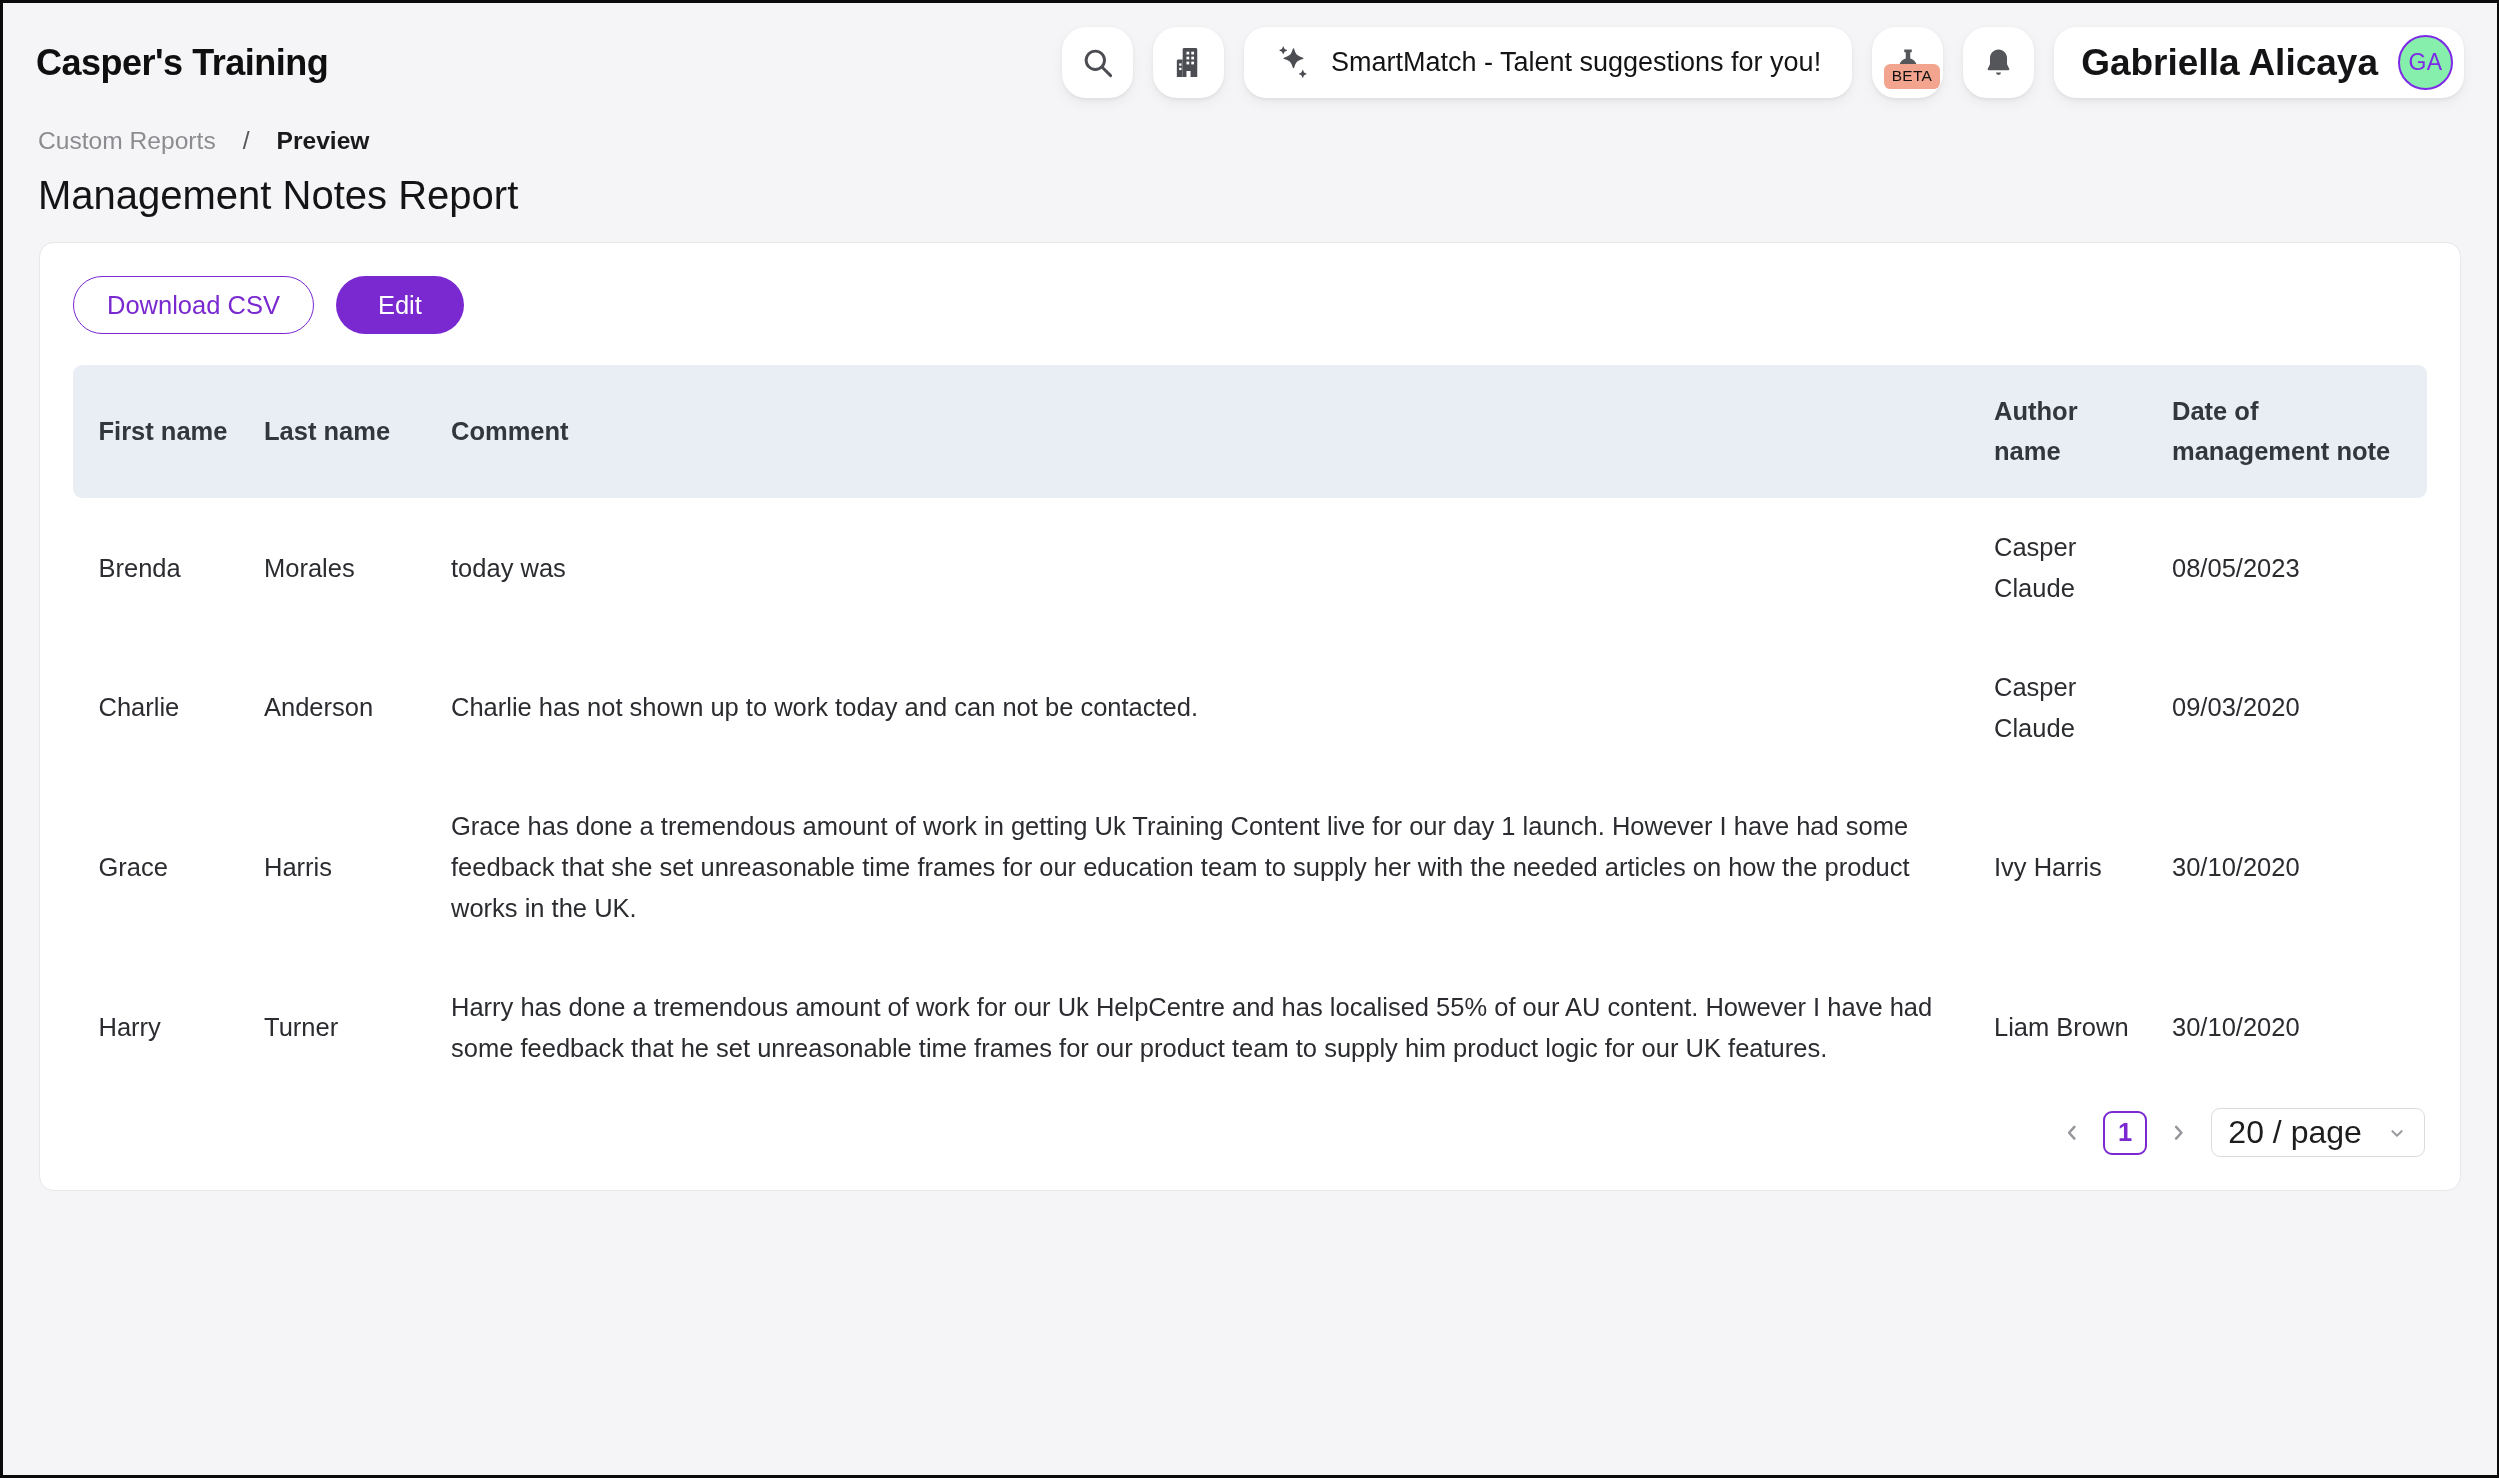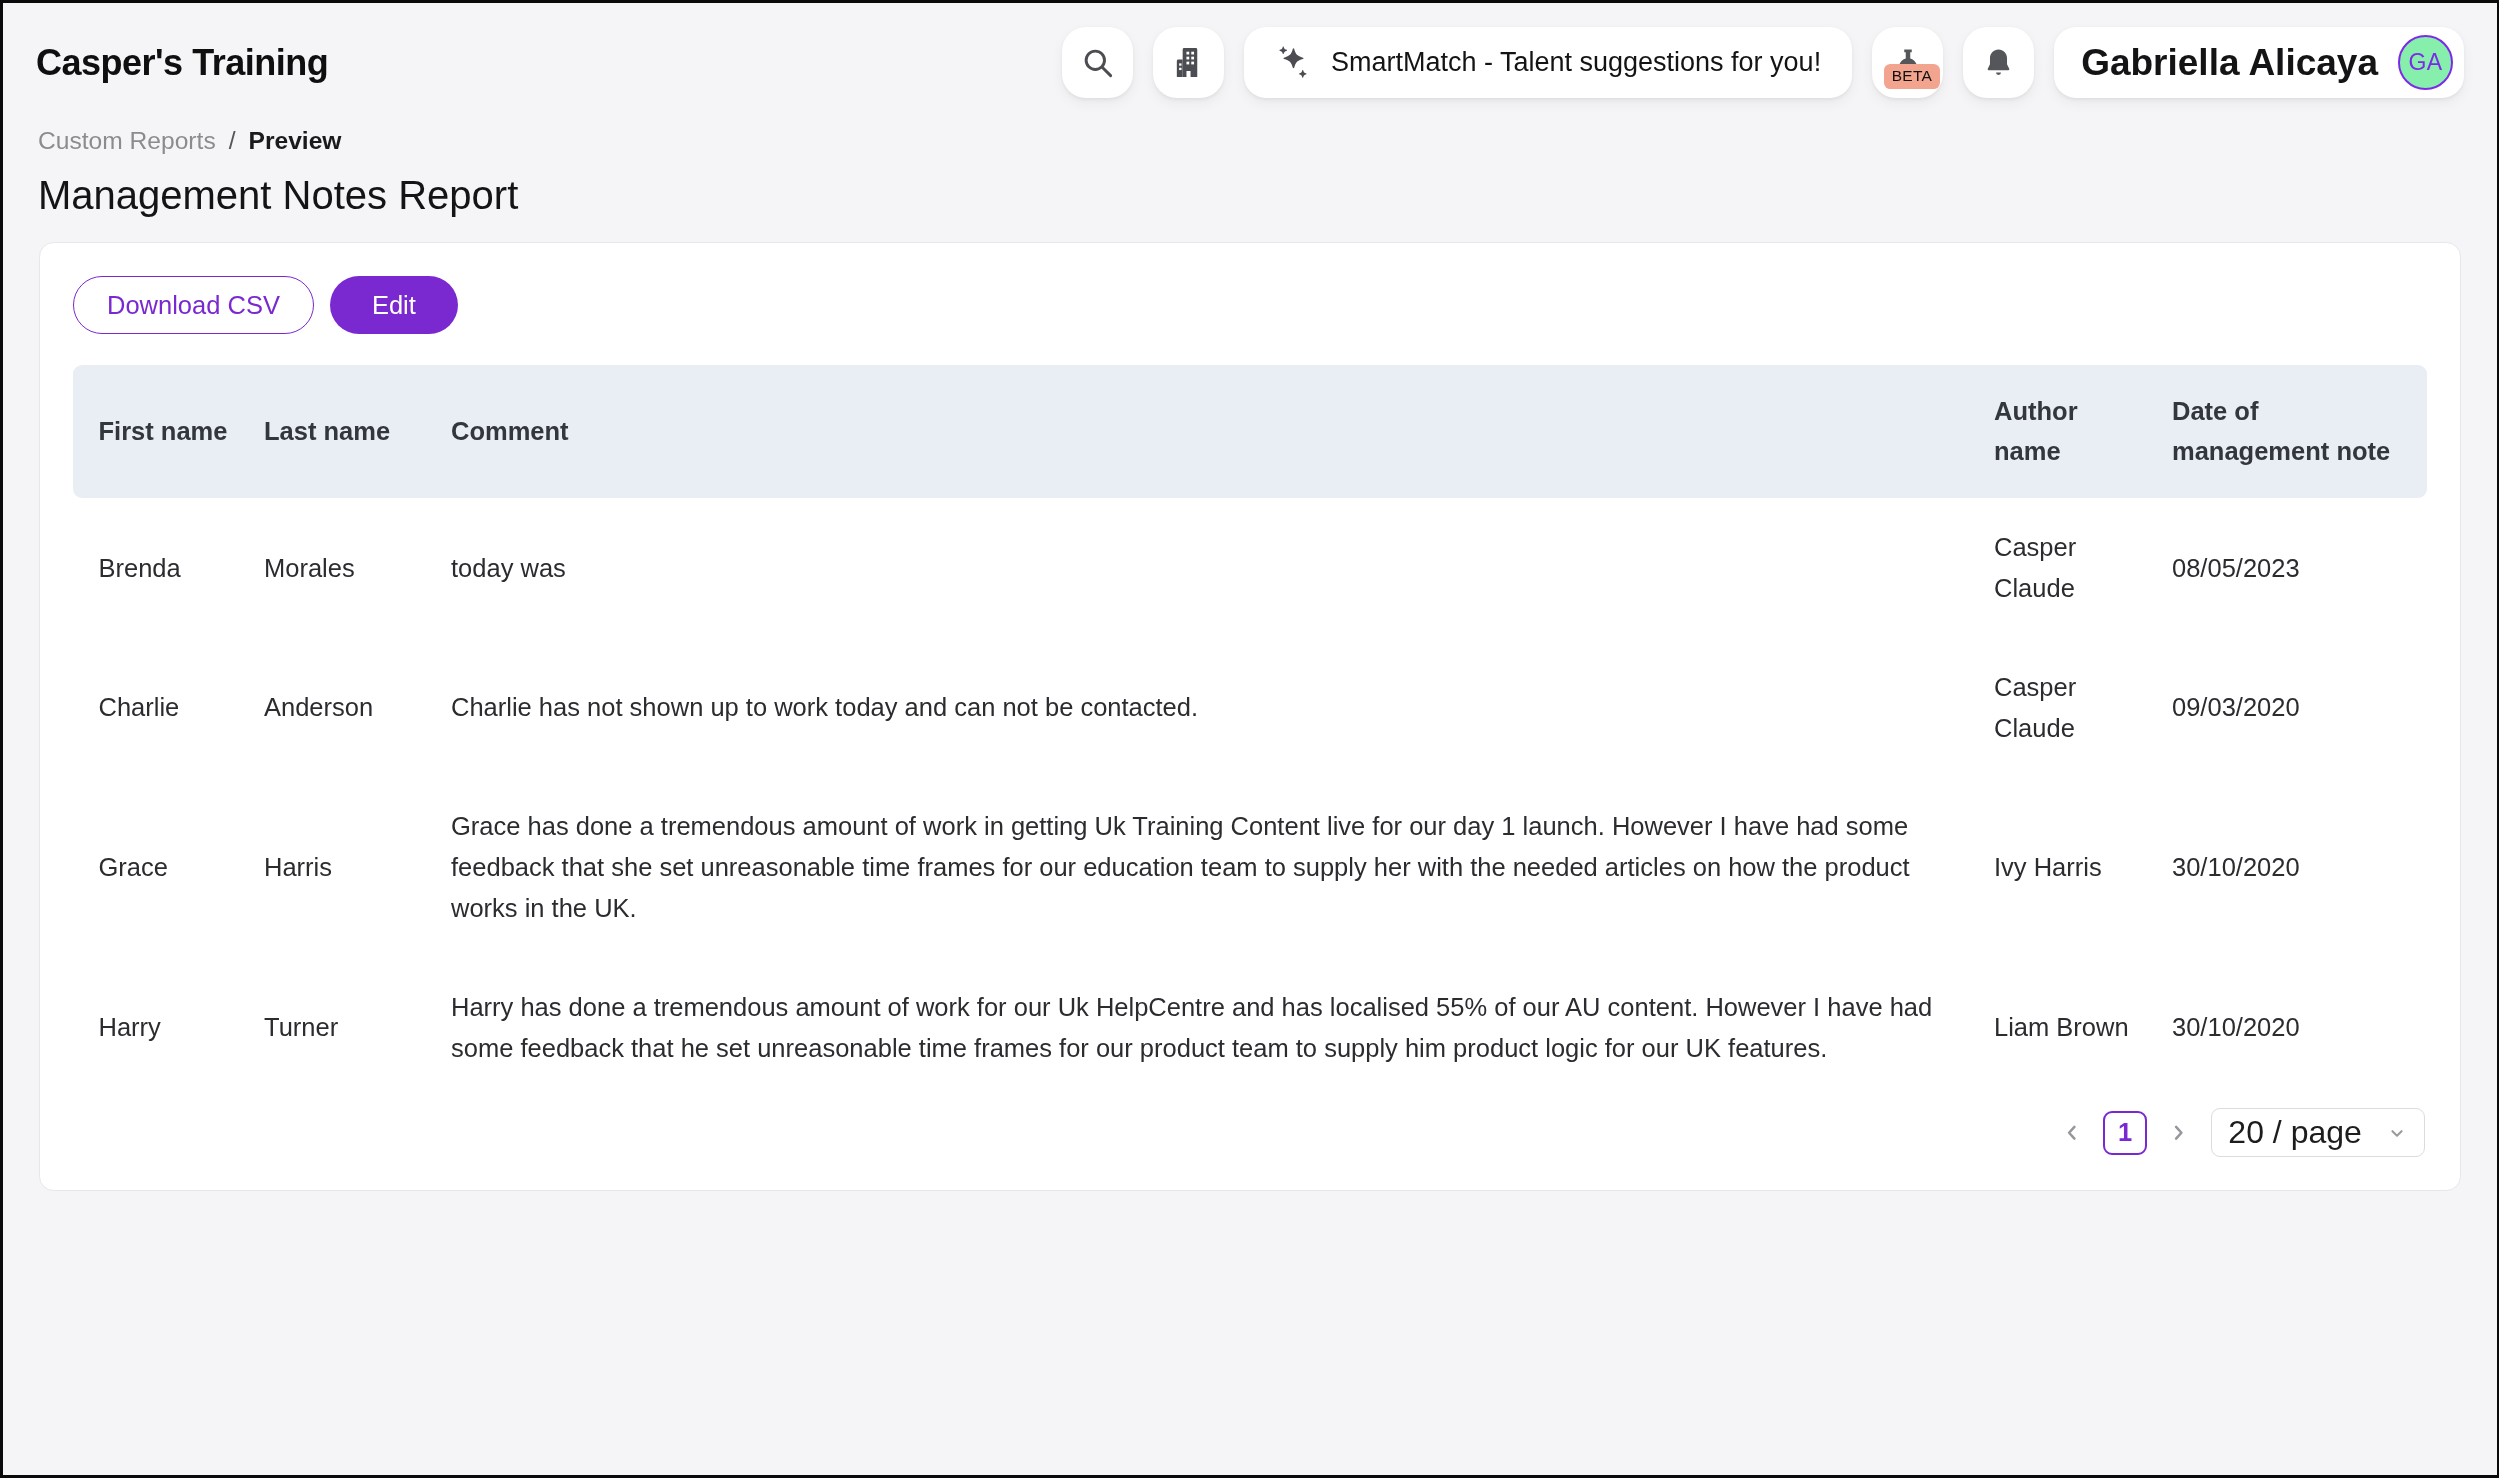--- a/index.html
+++ b/index.html
@@ -52,7 +52,7 @@
 
   
   .breadcrumb {
-    display: flex; align-items: center; gap: 13px;
+    display: flex; align-items: center; gap: 27px;
     padding: 0 35px; margin-top: 14.6px; font-size: 24.6px;
   }
   .crumb-parent { color: #8c8c90; cursor: pointer; }

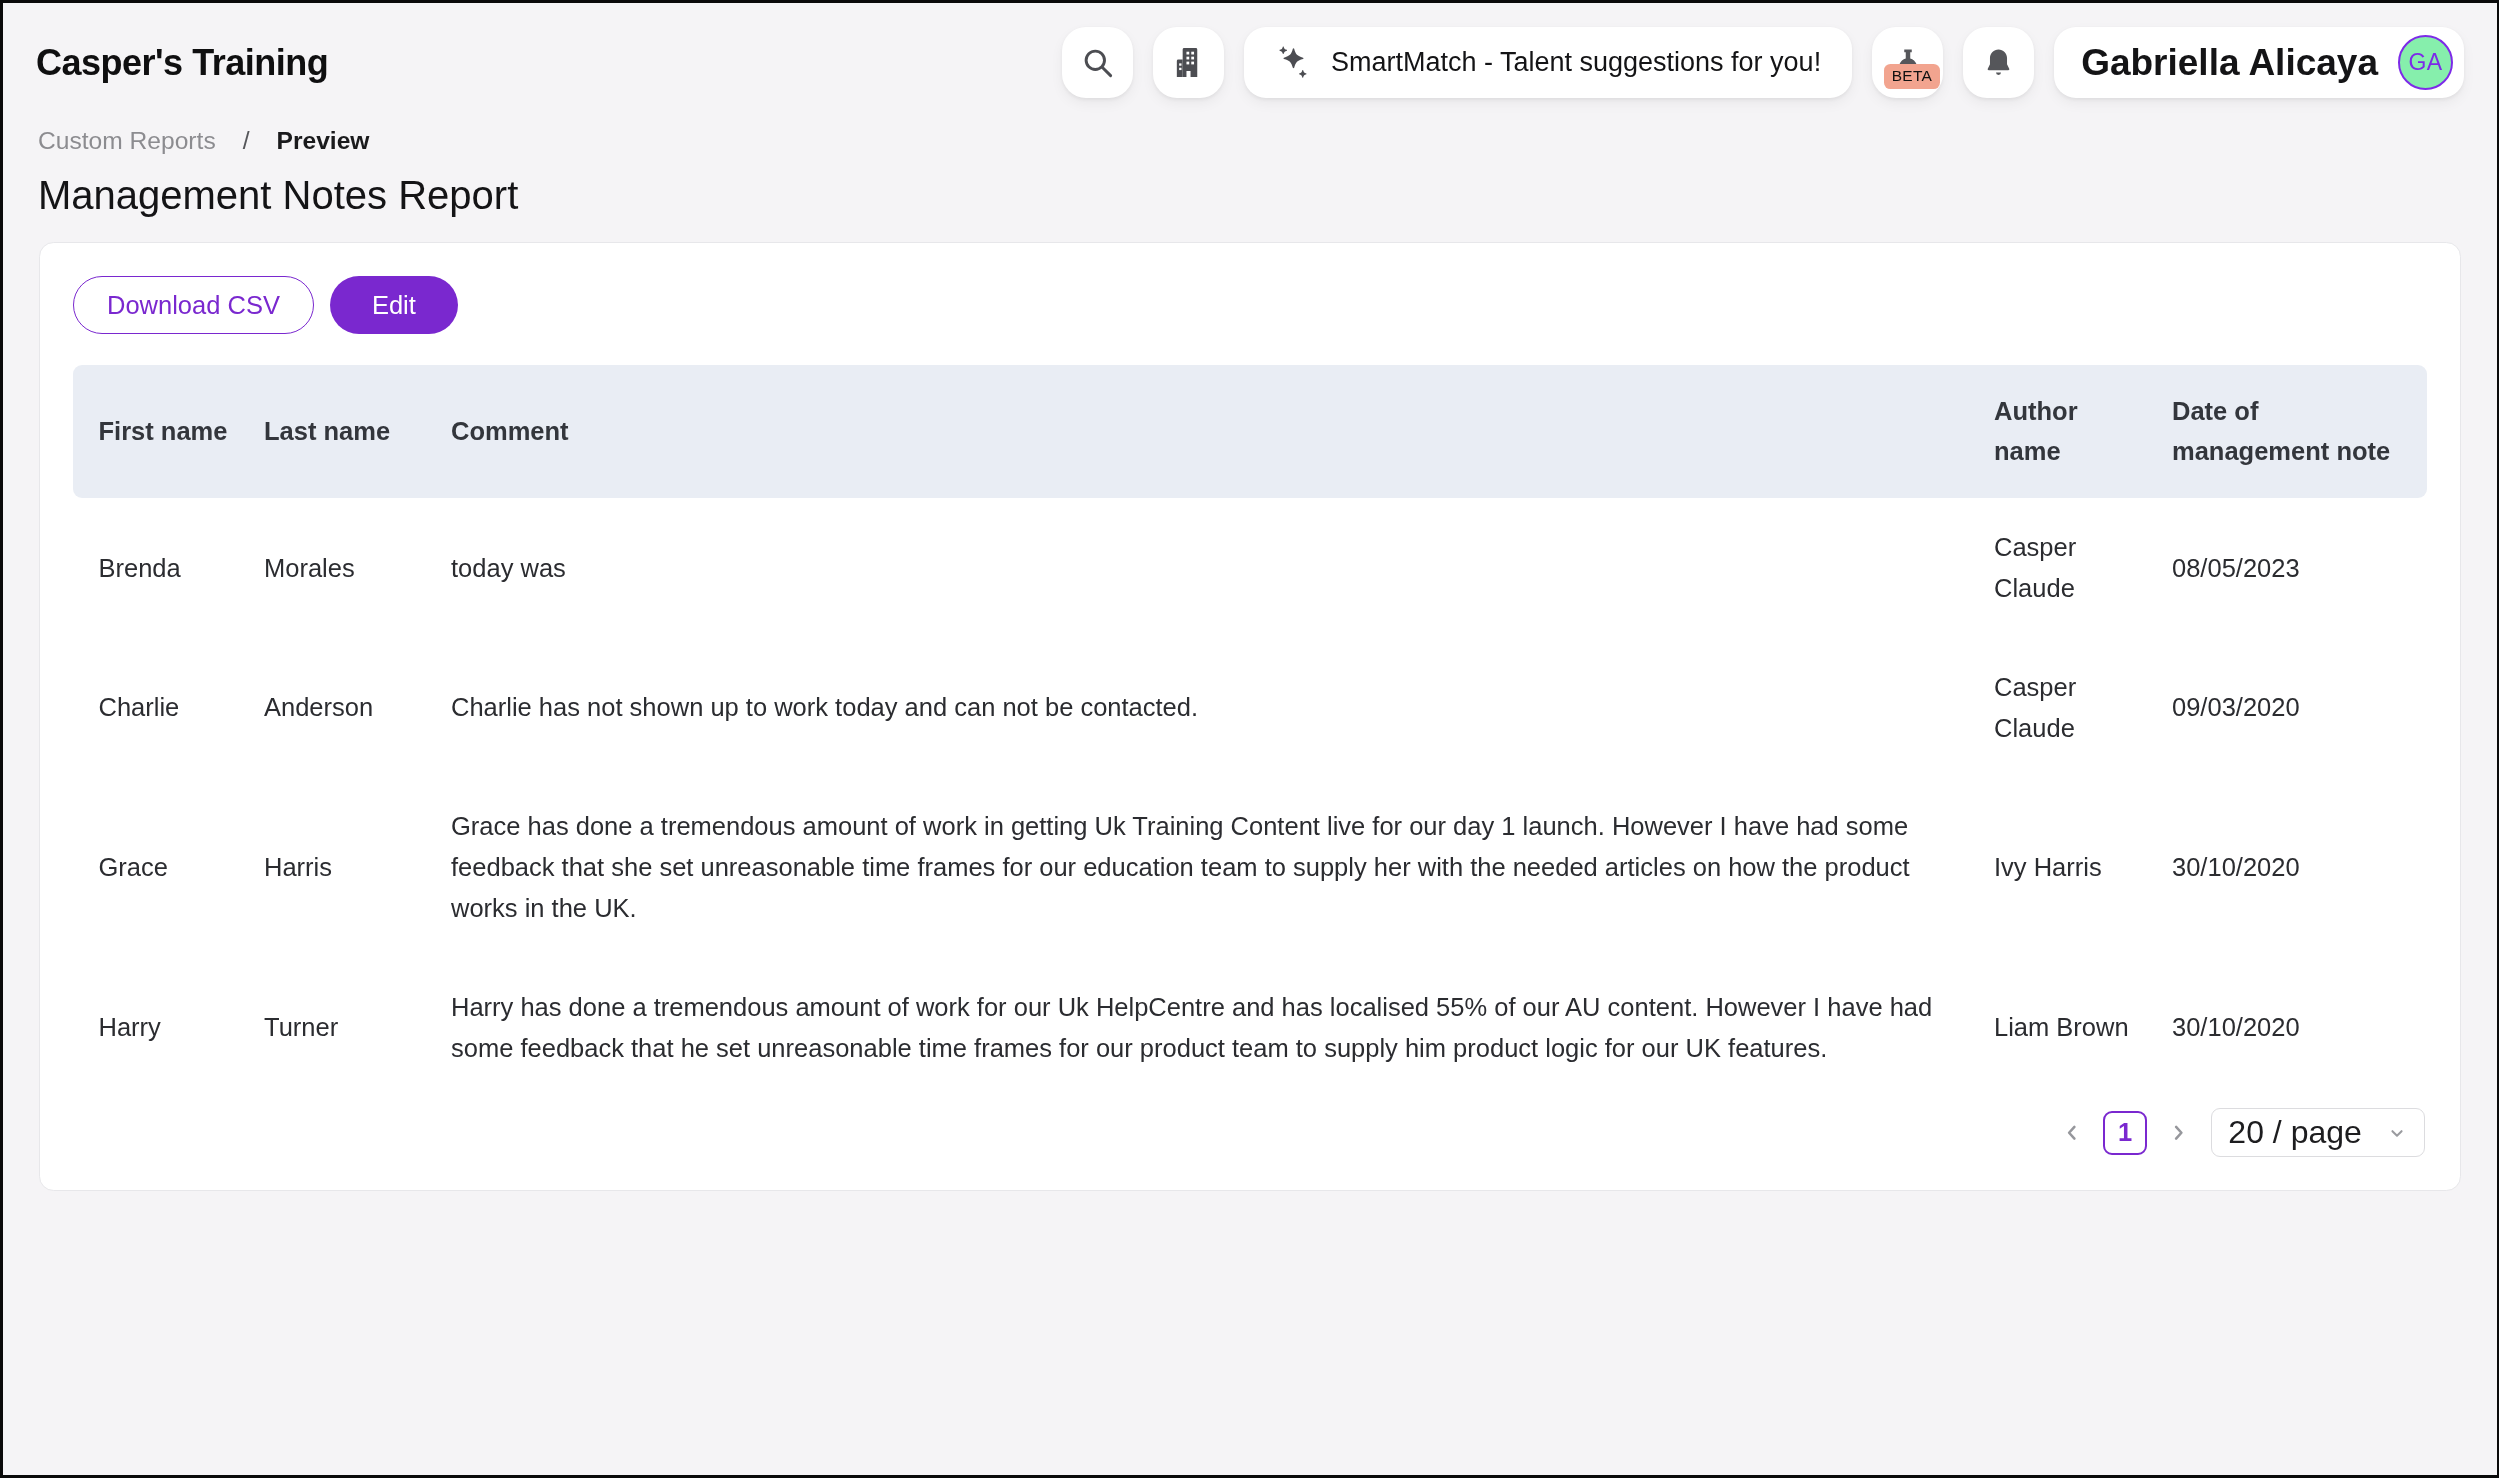--- a/index.html
+++ b/index.html
@@ -66,7 +66,7 @@
     background: #fff; border: 1.8px solid #e7e7ea; border-radius: 14.6px;
     padding: 33px;
   }
-  .toolbar { display: flex; align-items: flex-end; gap: 16px; }
+  .toolbar { display: flex; align-items: flex-end; gap: 22px; }
   .btn {
     font-family: inherit; font-size: 25.5px; height: 58px; border-radius: 909px;
     display: inline-flex; align-items: center; justify-content: center; cursor: pointer;

